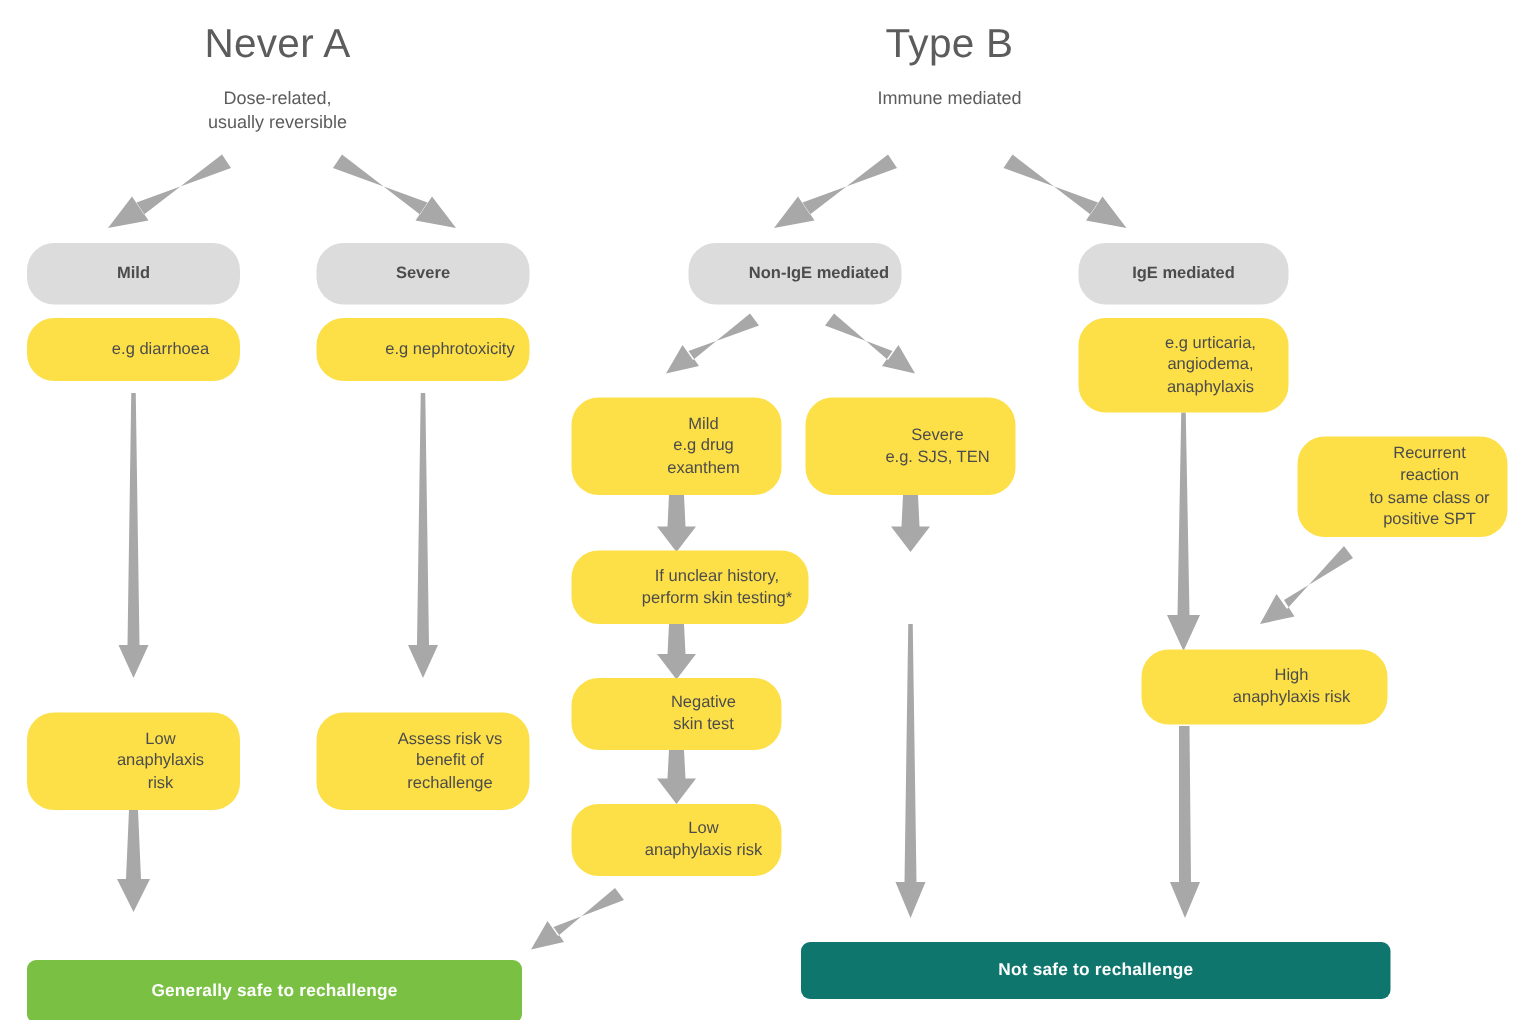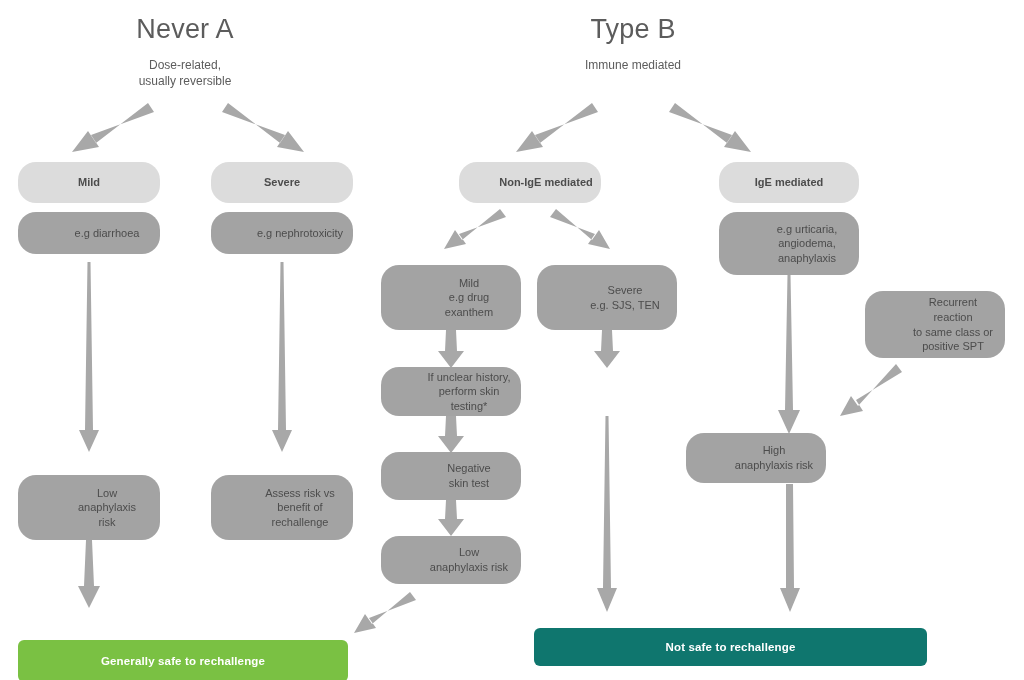--- a/index.html
+++ b/index.html
@@ -33,7 +33,7 @@
     line-height: 1.32;
     padding: 4px 8px;
   }
-  .box-light { background: #a3a3a3; padding-left: 44px; }
+  .box-light { background: #fde047; padding-left: 44px; }
   .box-dark  { background: #dcdcdc; }
   .fs11  { font-size: 11px; }
   .fs11b { font-size: 11px; font-weight: bold; }

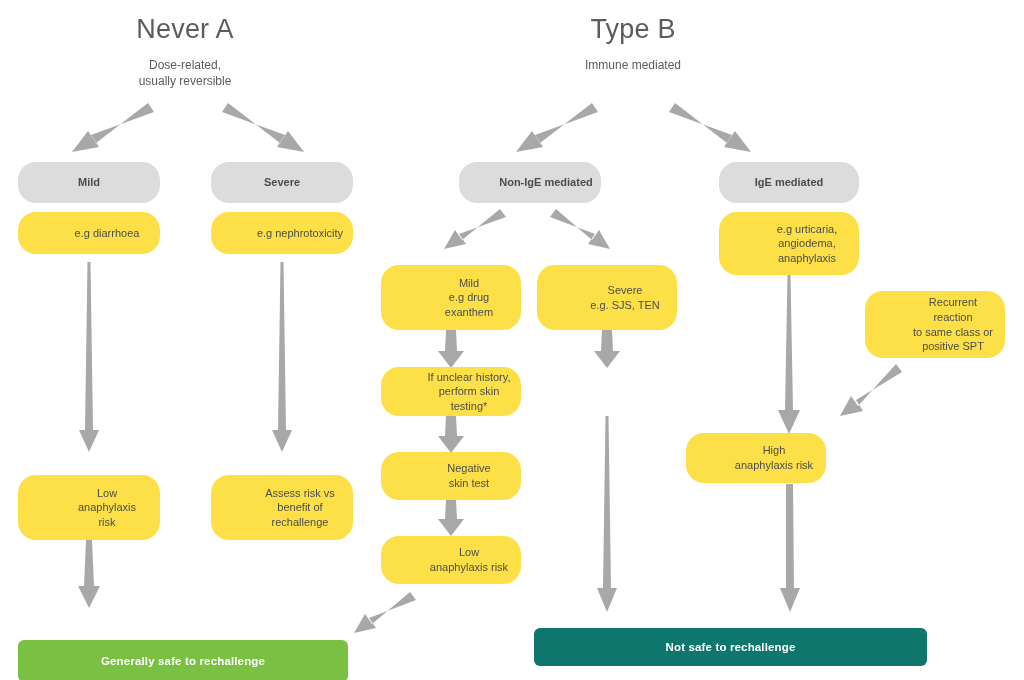--- a/index.html
+++ b/index.html
@@ -175,7 +175,7 @@
 e.g drug
 exanthem</div>
 
-  <div class="node box-light fs11 multi" style="left:381px; top:367px; width:140px; height:49px;">If unclear history,
+  <div class="node box-light fs11 multi" style="left:381px; top:367px; width:158px; height:49px;">If unclear history,
 perform skin testing*</div>
 
   <div class="node box-light fs11 multi" style="left:381px; top:452px; width:140px; height:48px;">Negative

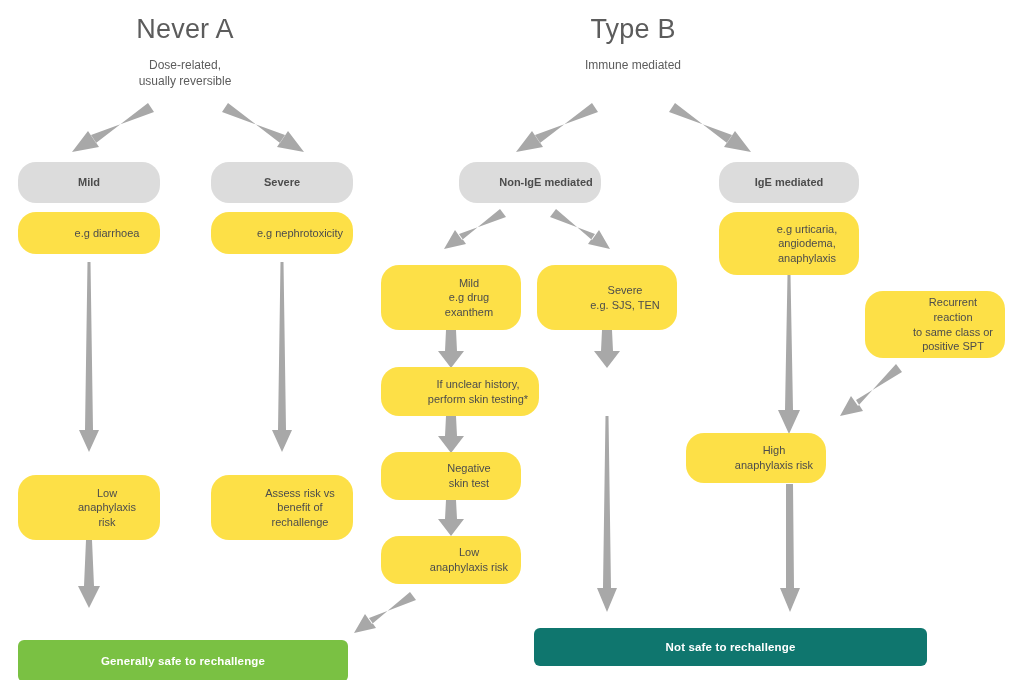--- a/index.html
+++ b/index.html
@@ -198,7 +198,7 @@
 to same class or
 positive SPT</div>
 
-  <div class="node box-light fs11 multi" style="left:686px; top:433px; width:140px; height:50px;">High
+  <div class="node box-light fs11 multi" style="left:761px; top:433px; width:164px; height:50px;">High
 anaphylaxis risk</div>
 
   <div class="bar" style="left:18px; top:628px; width:330px; height:42px; background:#7ac143;margin-top:12px;">Generally safe to rechallenge</div>

